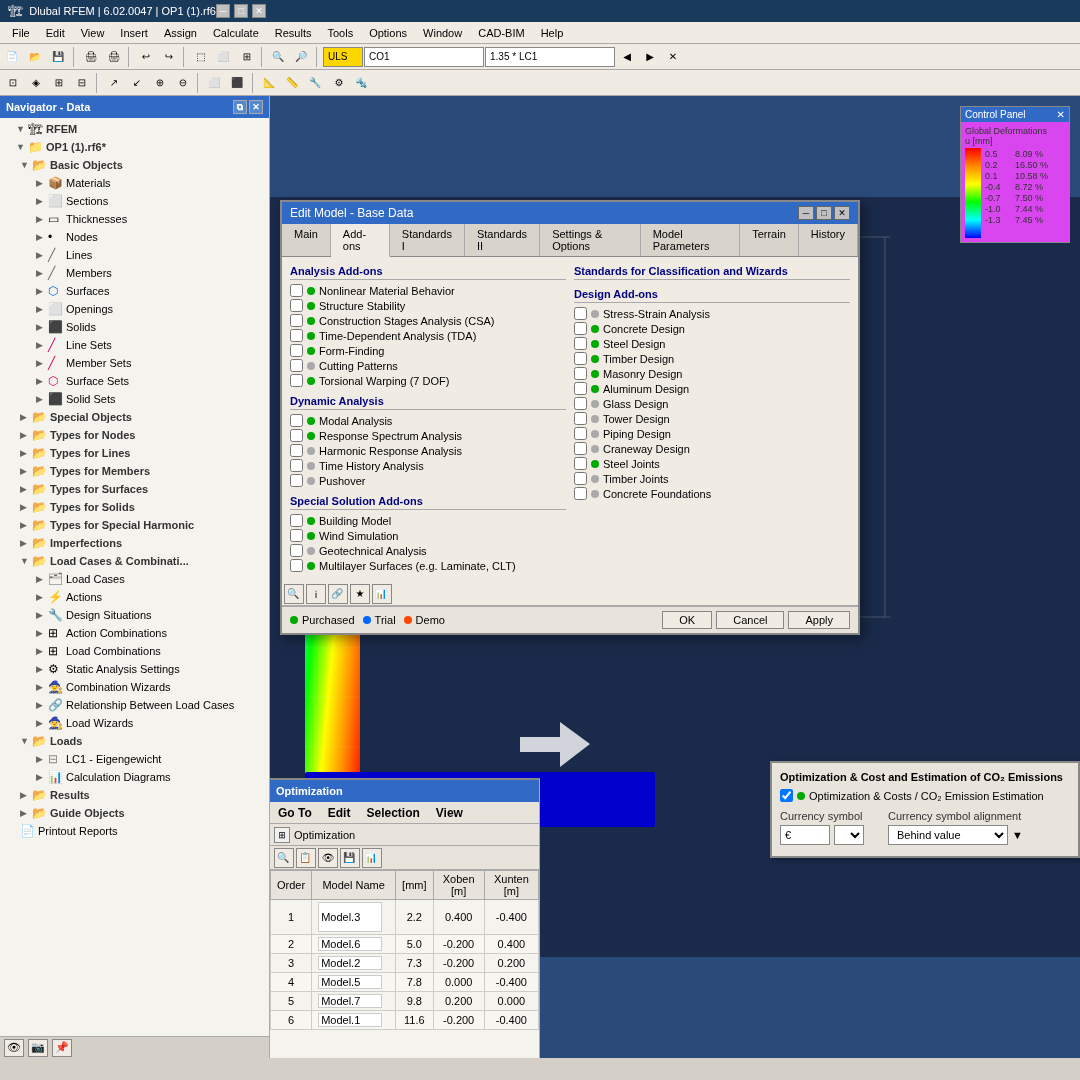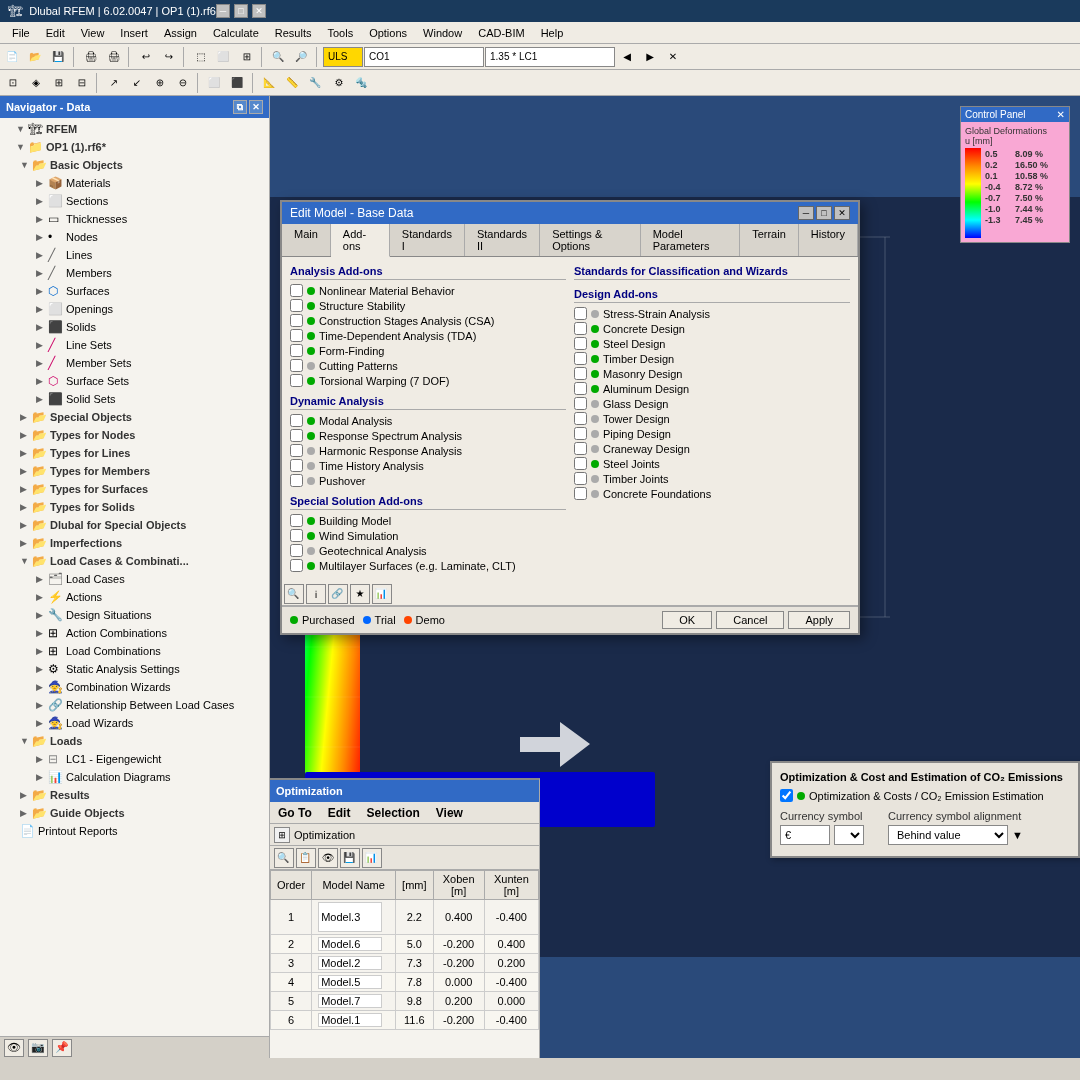--- a/index.html
+++ b/index.html
@@ -43,7 +43,7 @@
     .content-area { flex: 1; position: relative; overflow: hidden; background: #2a4a7a; }
 
     
-    .control-panel { position: absolute; top: 10px; right: 10px; background: #f9a8d4; border: 1px solid #888; padding: 4px; font-size: 10px; width: 110px; }
+    .control-panel { position: absolute; top: 10px; right: 10px; background: #d946ef; border: 1px solid #888; padding: 4px; font-size: 10px; width: 110px; }
     .cp-title { background: #316ac5; color: white; padding: 2px 4px; font-size: 10px; margin: -4px -4px 4px -4px; display: flex; align-items: center; justify-content: space-between; }
     .cp-close { cursor: pointer; }
     .cp-label { font-size: 9px; color: #333; margin-bottom: 2px; }

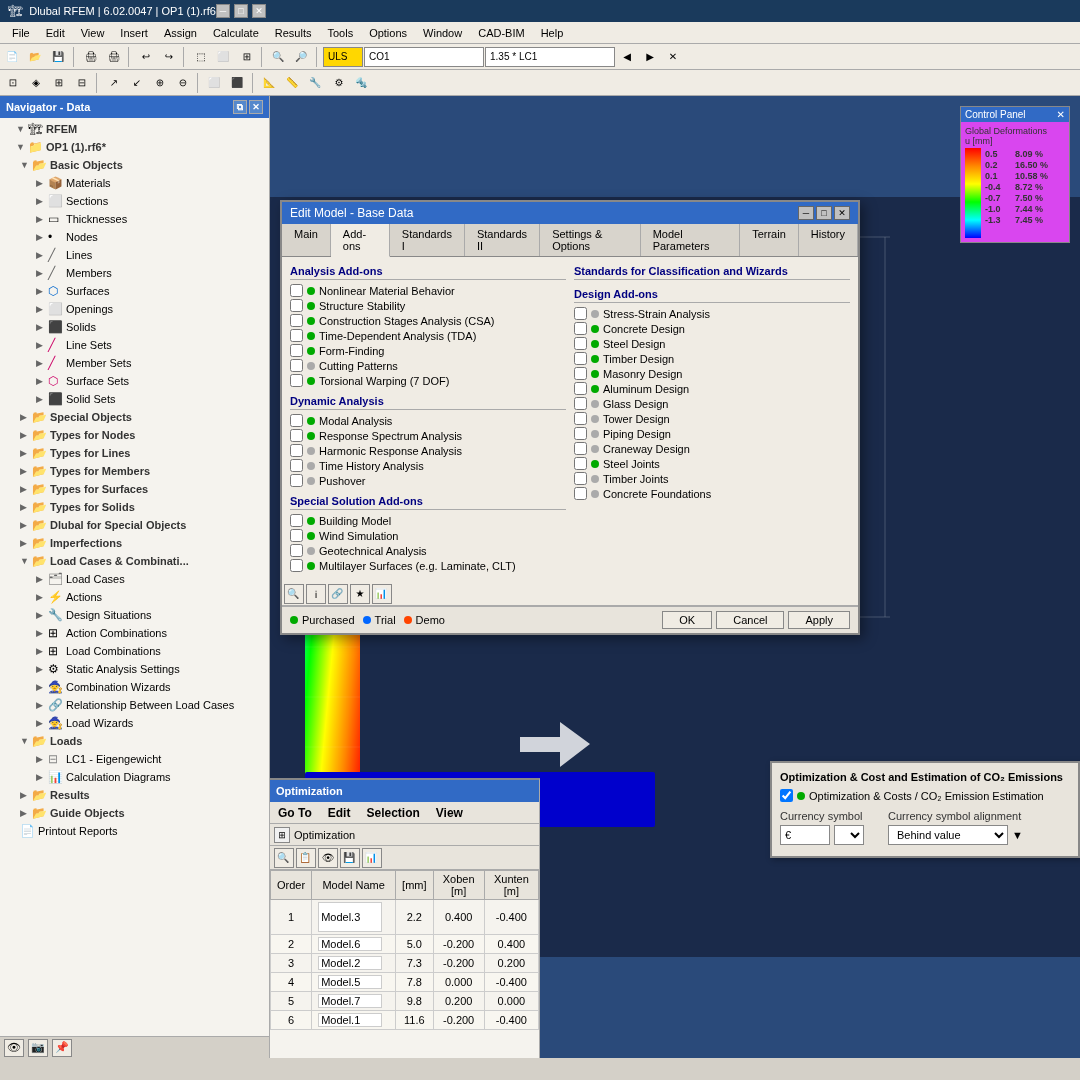--- a/index.html
+++ b/index.html
@@ -539,7 +539,7 @@
         <div>Global Deformations</div>
         <div>u [mm]</div>
       </div>
-      <div style="display:flex; gap:4px;font-weight:bold;">
+      <div style="display:flex; gap:4px;">
         <div style="width:16px; background: linear-gradient(to bottom, #ff0000, #ff8800, #ffff00, #00ff00, #00ffff, #0000ff); height:90px;"></div>
         <div class="cp-values">
 

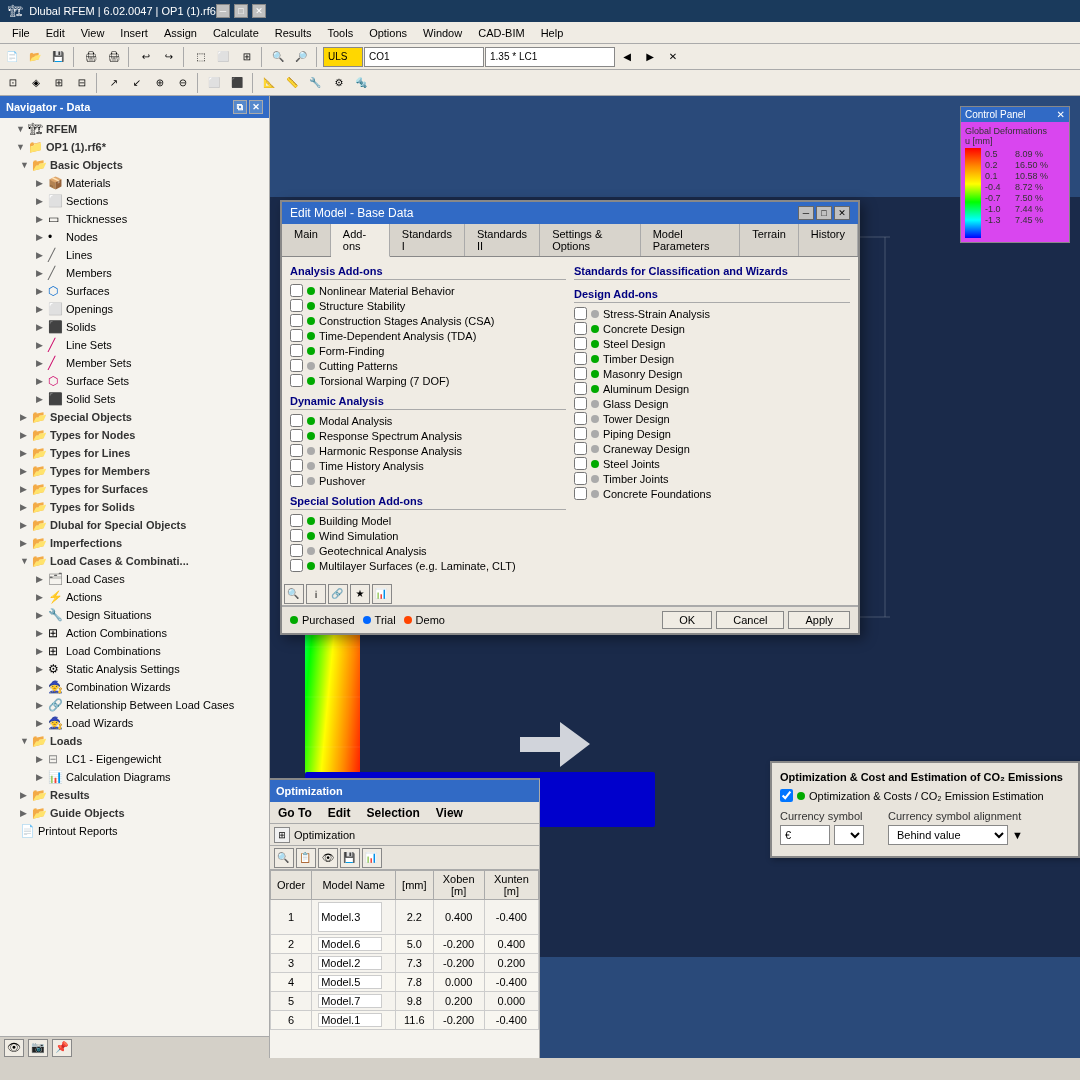--- a/index.html
+++ b/index.html
@@ -327,7 +327,7 @@
         <span class="tree-indent" style="width:20px;"></span>
         <span class="tree-toggle">▶</span>
         <span class="tree-icon">📂</span>
-        <span class="tree-label tree-group">Dlubal for Special Objects</span>
+        <span class="tree-label tree-group">Types for Special Harmonic</span>
       </div>
       <div class="tree-item">
         <span class="tree-indent" style="width:20px;"></span>

